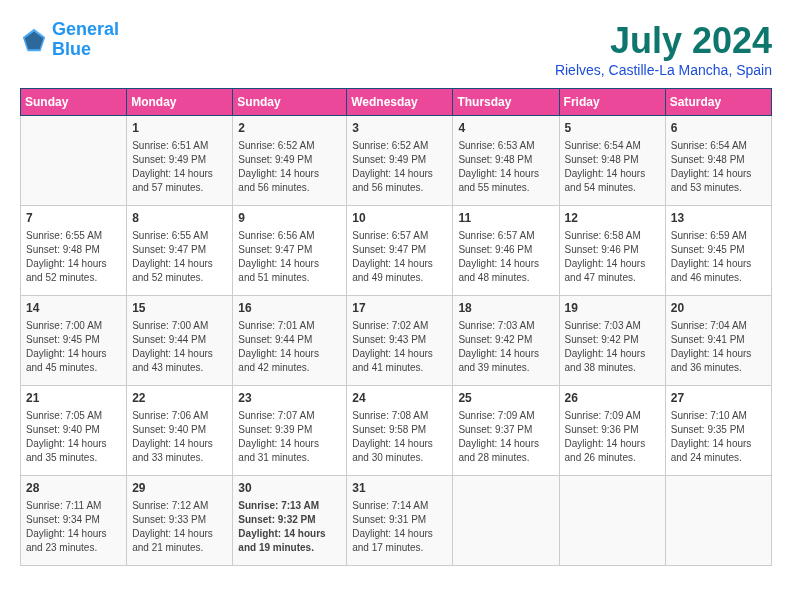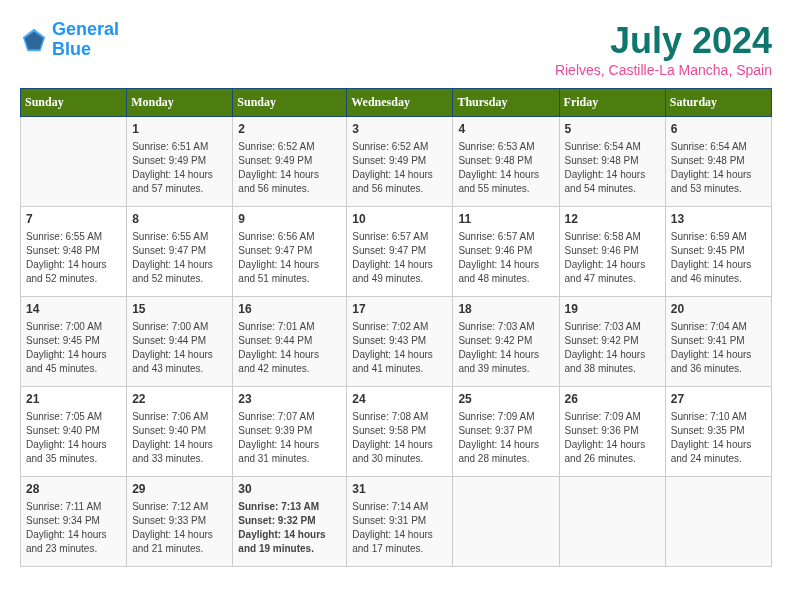--- a/index.html
+++ b/index.html
@@ -44,7 +44,7 @@
     }
     .location {
       font-size: 14px;
-      color: #ec4899;
+      color: #1d4ed8;
     }
     table {
       width: 100%;

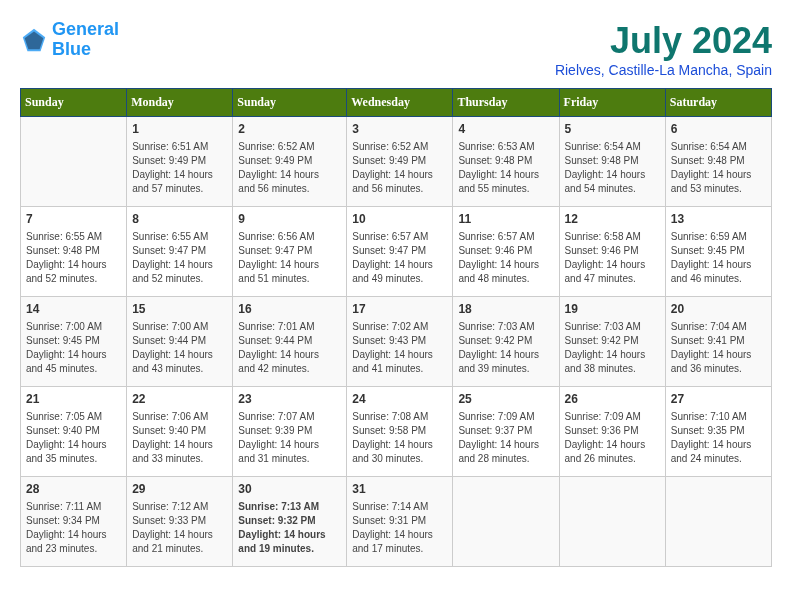--- a/index.html
+++ b/index.html
@@ -52,9 +52,8 @@
       font-size: 10.5px;
     }
     thead tr {
-      background: #4d7c0f;
+      background: #ec4899;
       color: #fff;
-      font-family: Liberation Serif, serif;
     }
     thead th {
       padding: 6px 4px;

